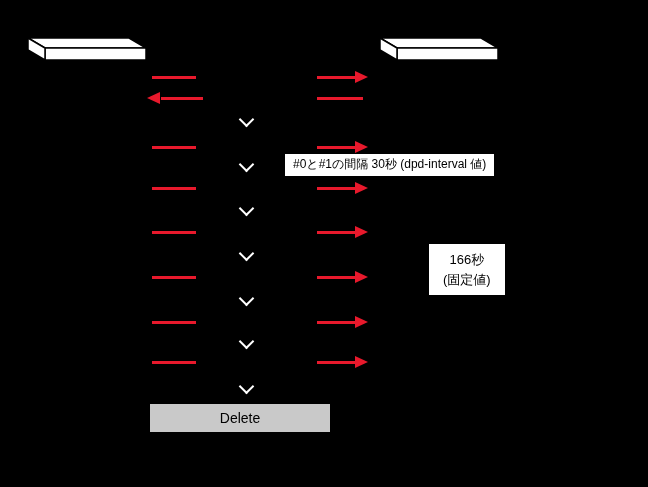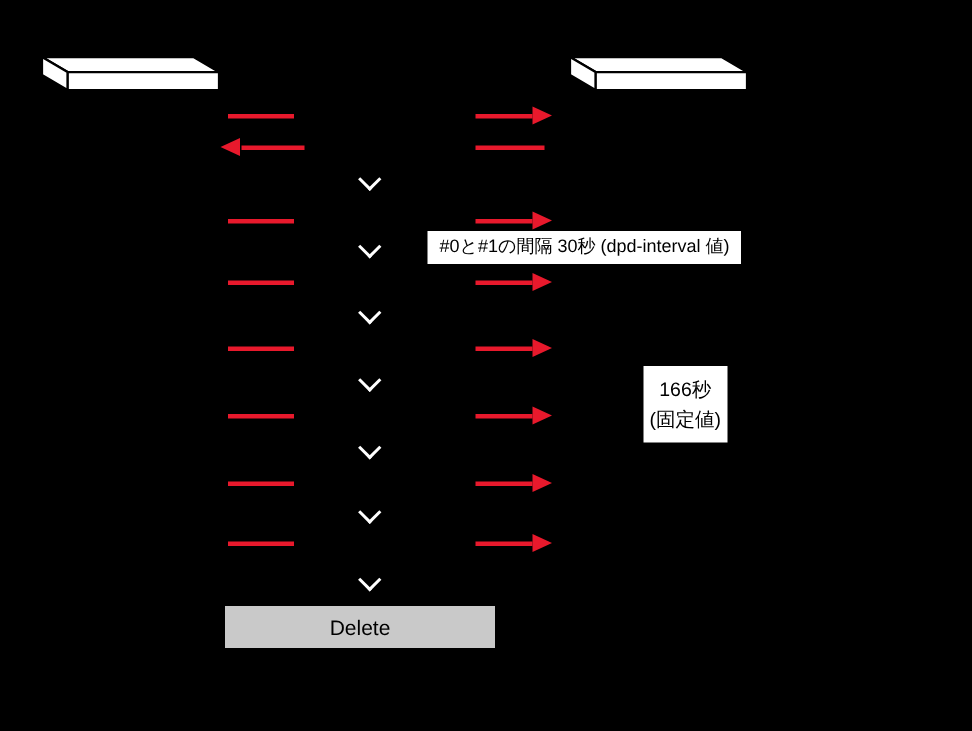--- a/index.html
+++ b/index.html
@@ -31,7 +31,7 @@
     color: #000;
     font-size: 13px;
     line-height: 1.5;
-    padding: 6px 4px;
+    padding: 6px 14px;
     text-align: center;
   }
   .delete-box {

